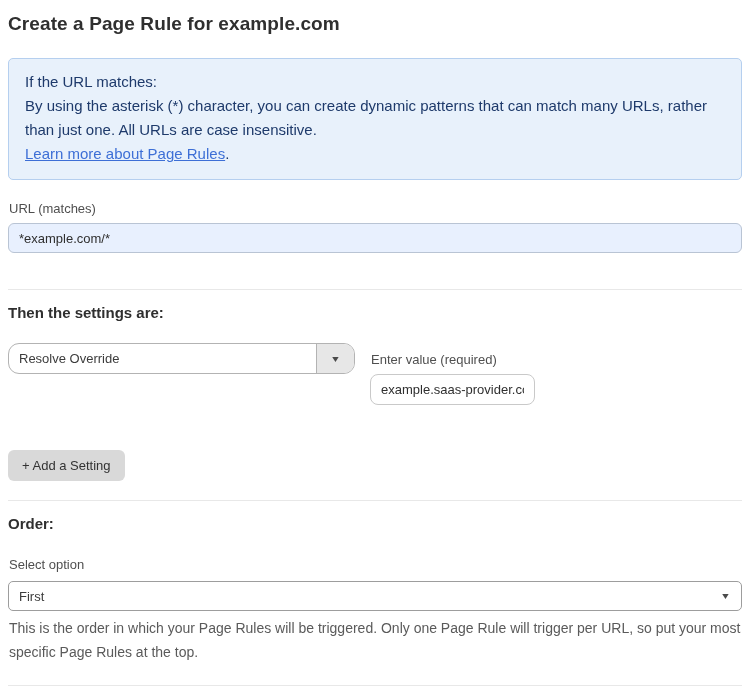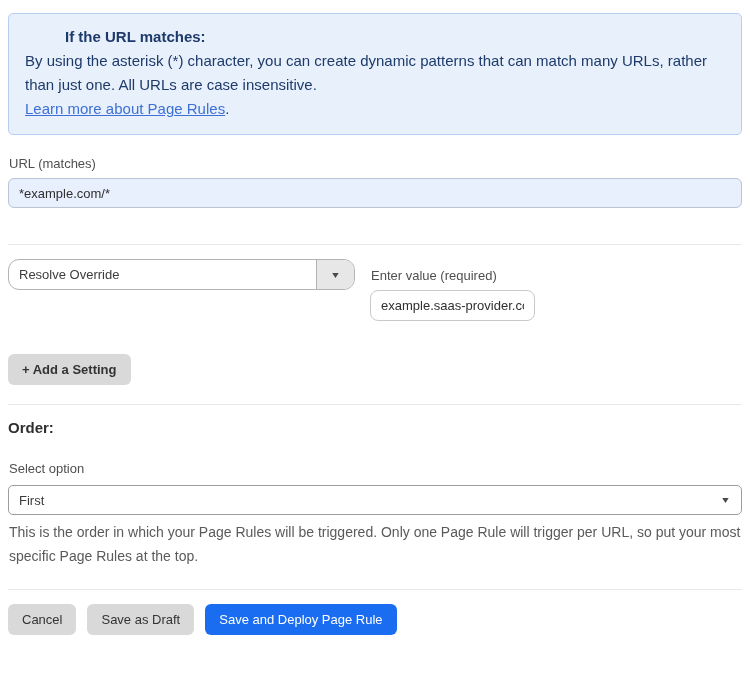--- a/index.html
+++ b/index.html
@@ -133,6 +133,7 @@
 
 <div class="container">
 
+  <h1 class="page-title">Create a Page Rule for example.com</h1>
 
   <div class="info-box">
     <div class="info-heading">If the URL matches:</div>

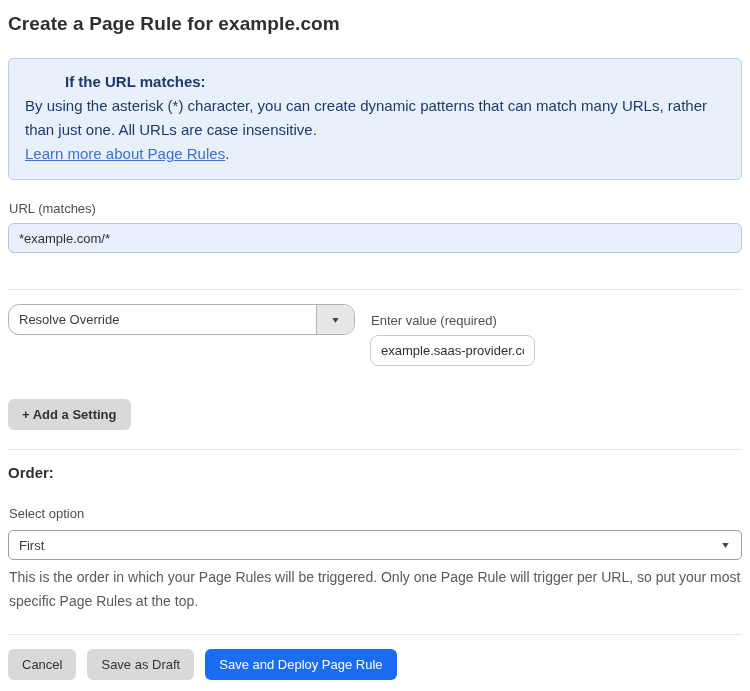--- a/index.html
+++ b/index.html
@@ -27,7 +27,7 @@
     color: #1e3a6b;
     margin-bottom: 21px;
   }
-  .info-box .info-heading { font-weight: 700; margin-left: 40px; }
+  .info-box .info-heading { font-weight: 400; }
   .info-box a.info-link {
     color: #3d6fd6; text-decoration: underline; cursor: pointer; text-align: center;
   }

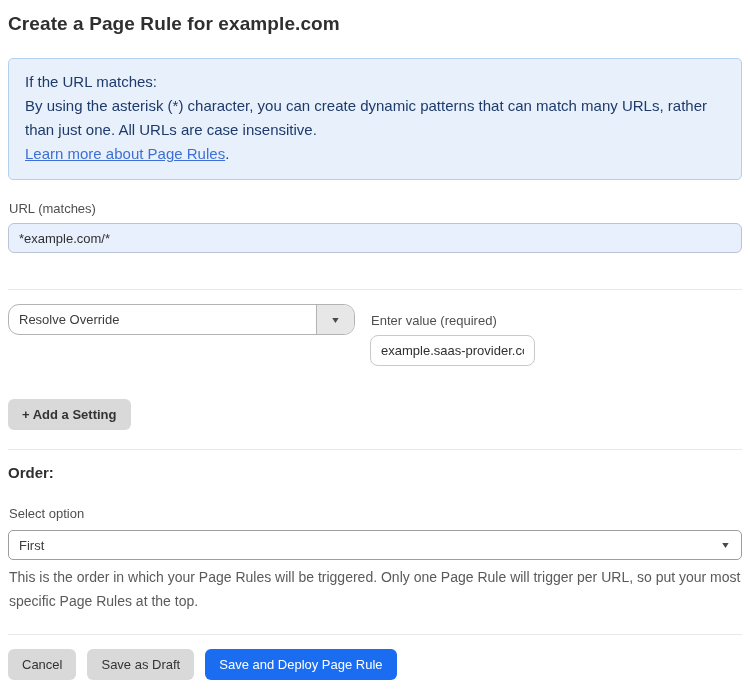--- a/index.html
+++ b/index.html
@@ -146,6 +146,7 @@
 
   <hr class="divider d1">
 
+  <div class="section-heading">Then the settings are:</div>
 
   <div class="settings-row">
     <div class="col-setting">

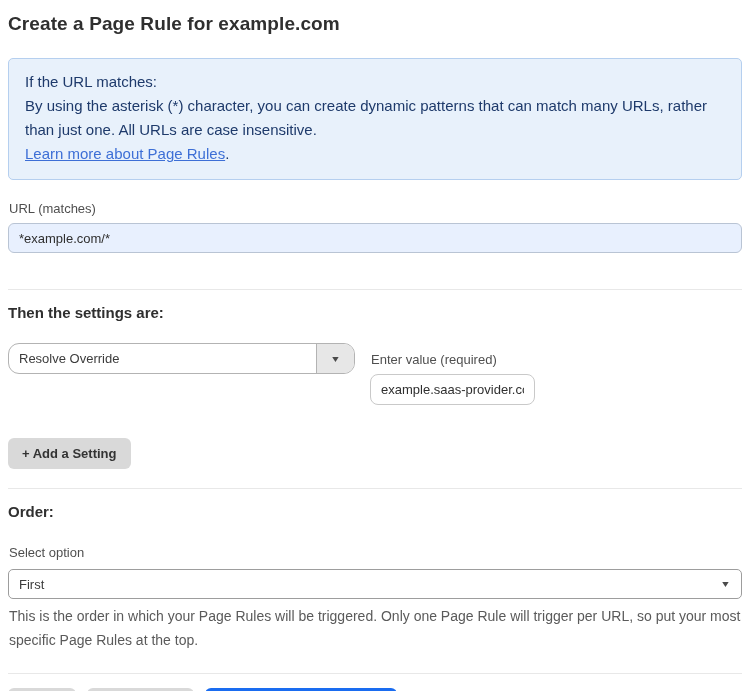--- a/index.html
+++ b/index.html
@@ -104,7 +104,7 @@
   .btn-gray { background: #d9d9d9; color: #333333; }
   .btn-blue { background: #1a6cf0; color: #ffffff; }
 
-  .add-setting-btn { margin-top: 33px; font-weight: bold; }
+  .add-setting-btn { margin-top: 45px; }
 
   .select-plain {
     display: flex; align-items: center; justify-content: space-between;

